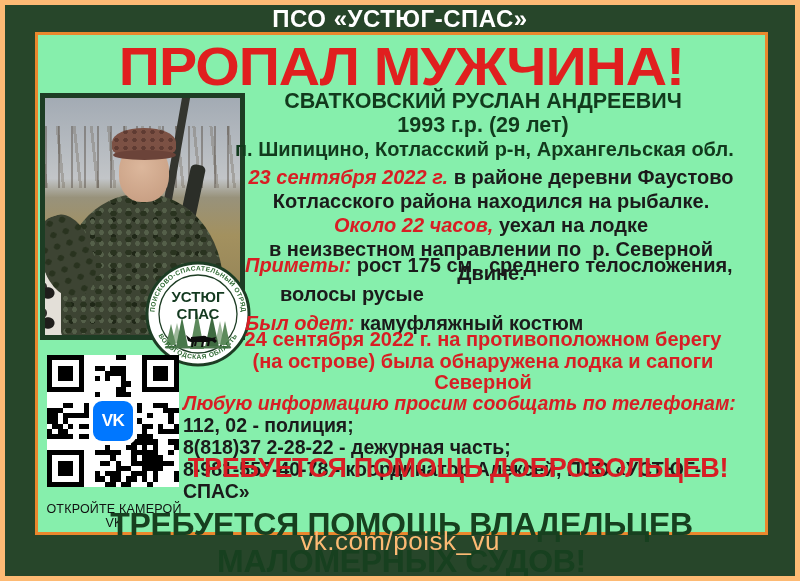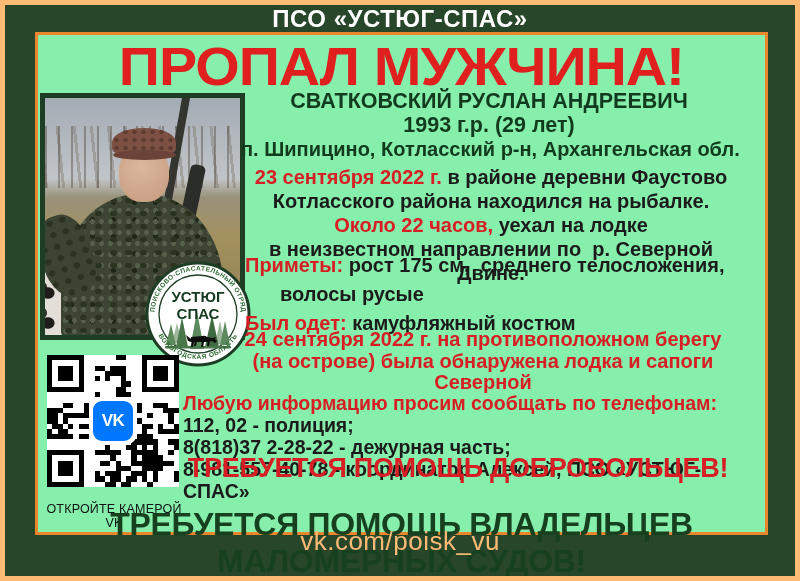--- a/index.html
+++ b/index.html
@@ -70,7 +70,7 @@
     display:flex; align-items:center; justify-content:center; color:#fff; font-weight:bold; font-size:17px; letter-spacing:-.5px;}
   .qr-caption{left:0; top:460px; width:152px; text-align:center; font-weight:normal; font-size:12.5px; color:#111; letter-spacing:.2px;margin-top:7px;}
   
-  .name-block{left:203px; top:54px; width:496px; font-weight:bold; color:#123A1D; line-height:24px;}
+  .name-block{left:197px; top:54px; width:496px; font-weight:bold; color:#123A1D; line-height:24px;}
   .name-l1,.name-l2{font-size:21.5px;}
   .name-l3{font-size:20px; white-space:nowrap;}
   .circumstances{left:205px; top:130px; width:496px; font-weight:bold; font-size:20px; line-height:24px; color:#1b1b1b;}

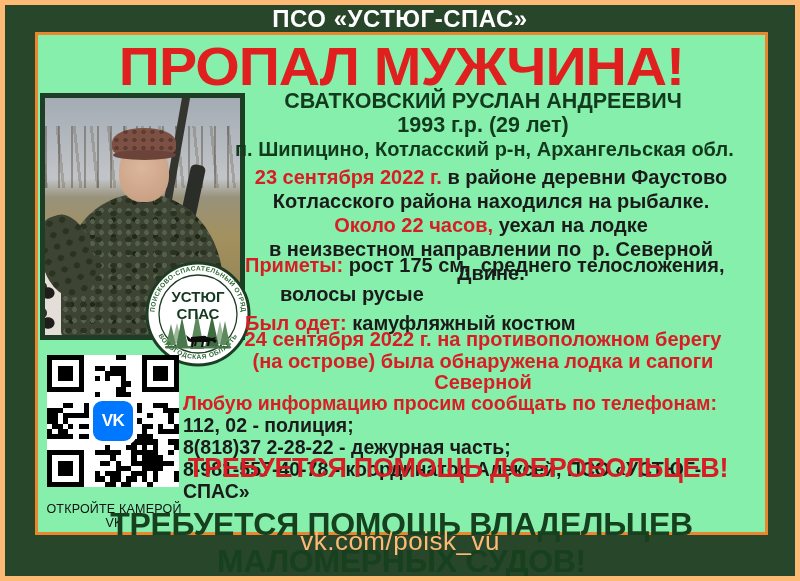--- a/index.html
+++ b/index.html
@@ -27,7 +27,7 @@
   .abs{position:absolute;}
   .ctr{text-align:center;}
   .pre{white-space:pre-wrap;}
-  .red{color:#D81E24;}
+  .red{color:#D81E24;font-style:italic;}
   .blk{color:#1b1b1b;}
   .title{
     left:0; right:0; top:0; text-align:center;

